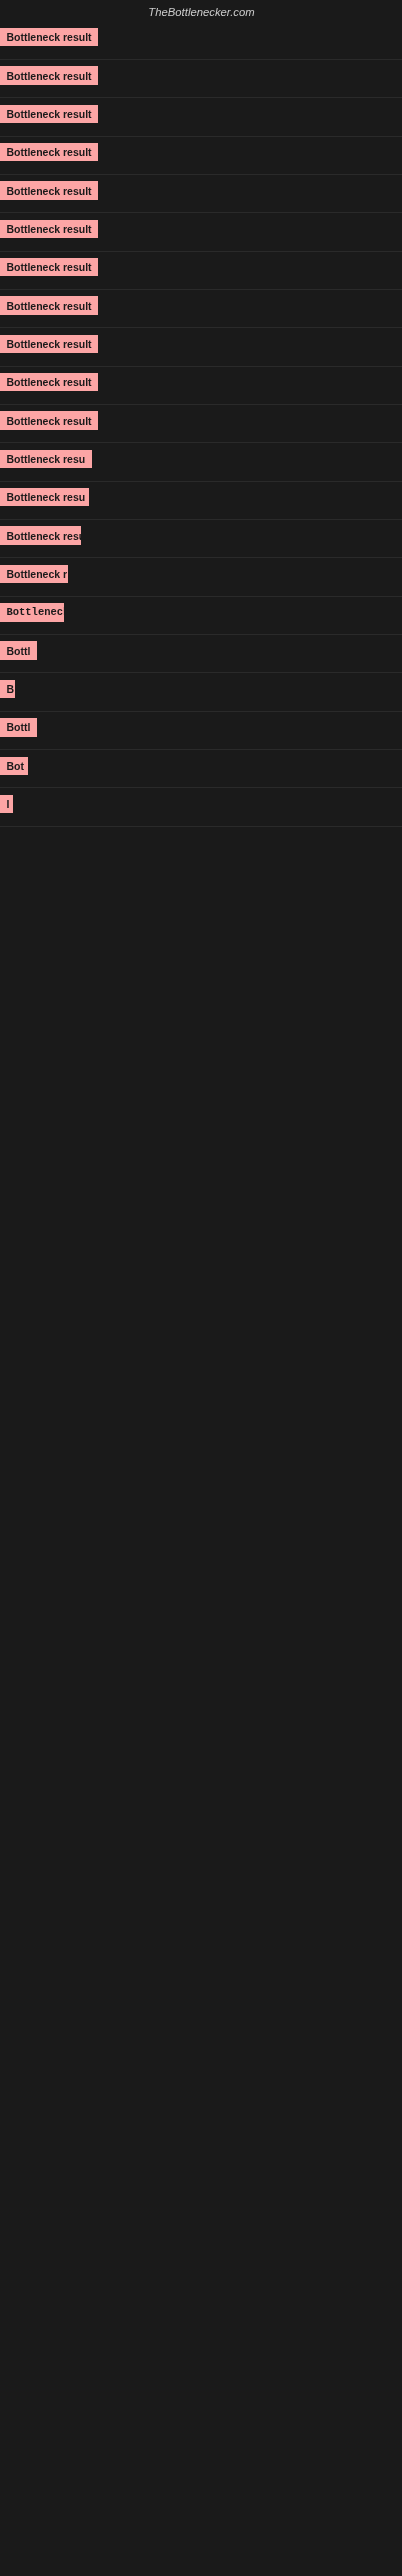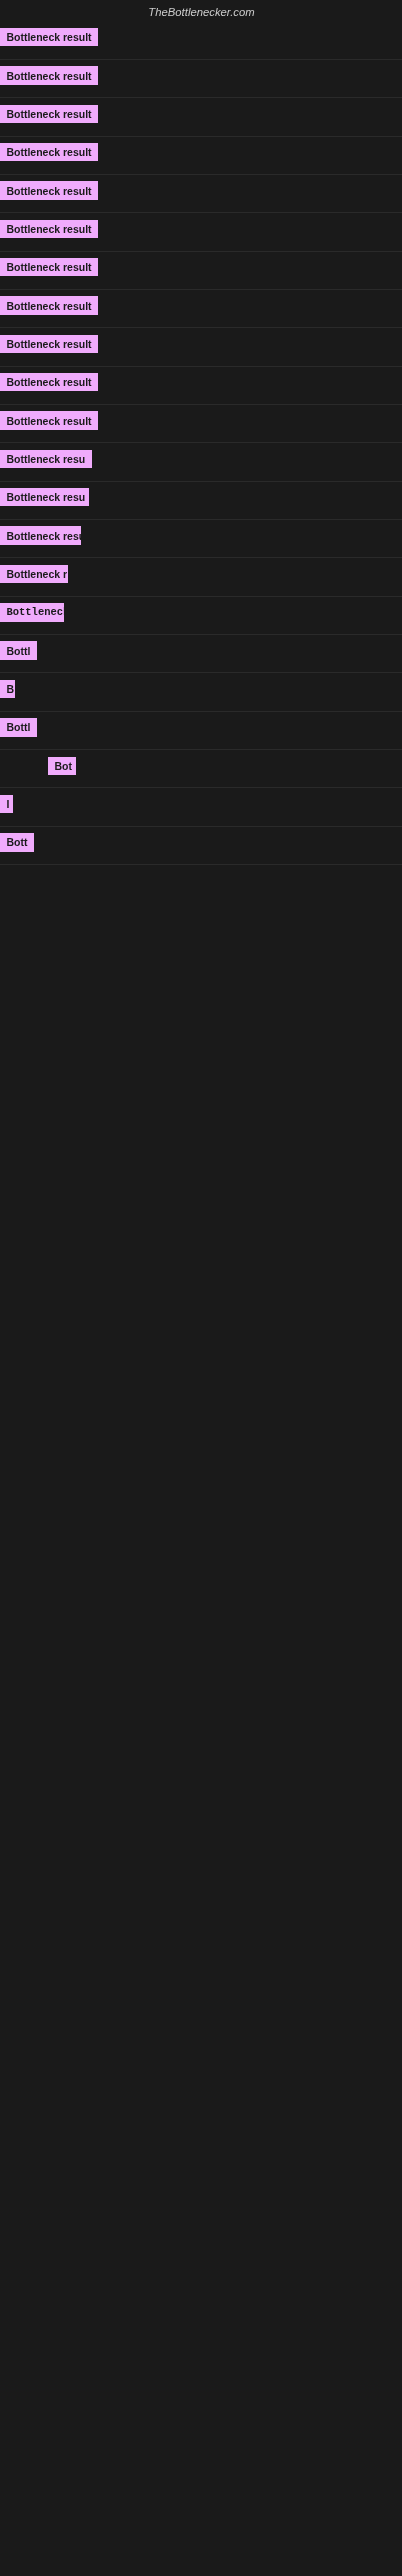--- a/index.html
+++ b/index.html
@@ -22,7 +22,7 @@
       font-style: italic;
     }
     .bottleneck-bar {
-      background-color: #f0abfc;
+      background-color: #fca5a5;
       color: #1a1a1a;
       font-size: 10.5px;
       font-weight: bold;

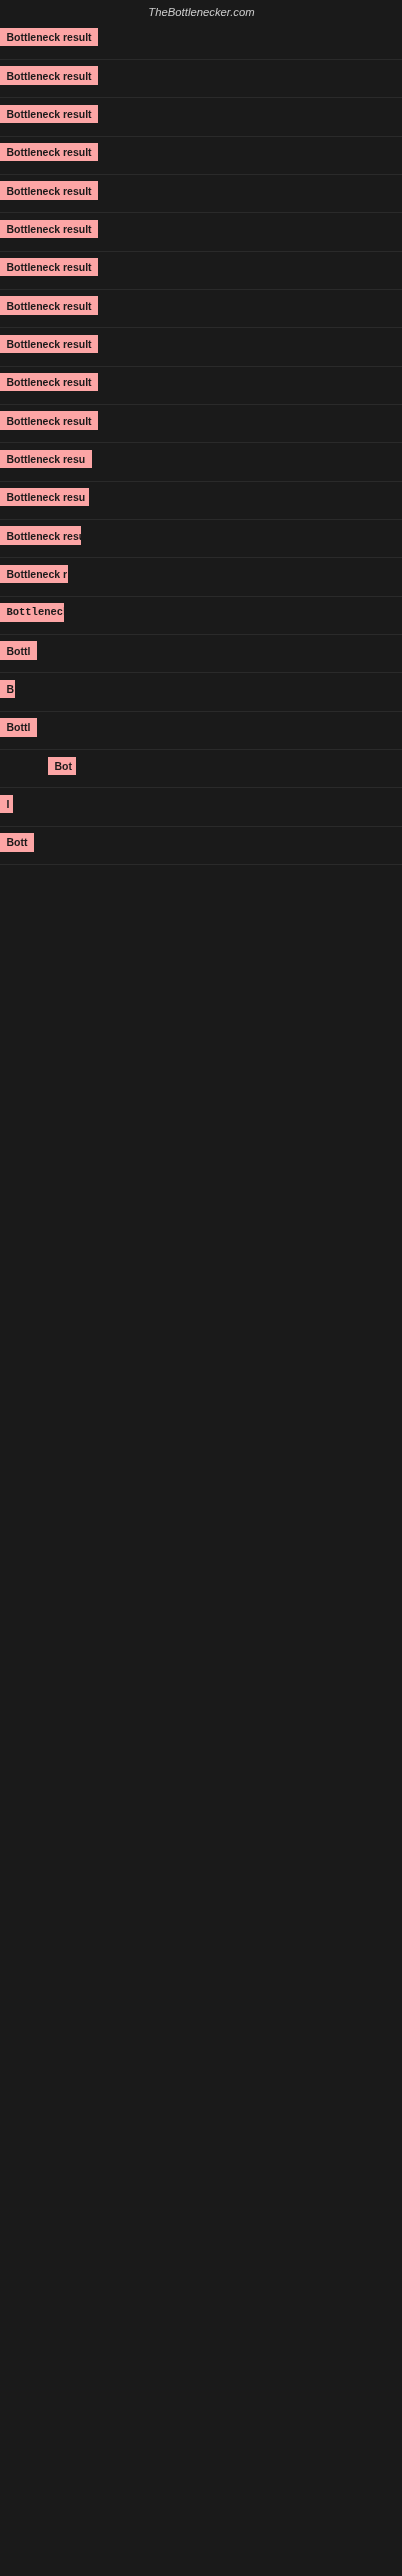--- a/index.html
+++ b/index.html
@@ -64,7 +64,7 @@
     <div class="row"><span class="bottleneck-bar" style="max-width: 40px;">Bottl</span></div>
     <div class="row"><span class="bottleneck-bar" style="max-width: 14.5px;">B</span></div>
     <div class="row"><span class="bottleneck-bar" style="max-width: 40px;">Bottl</span></div>
-    <div class="row"><span class="bottleneck-bar" style="max-width: 28px; margin-left: 48px;">Bot</span></div>
+    <div class="row"><span class="bottleneck-bar" style="max-width: 28px;">Bot</span></div>
     <div class="row"><span class="bottleneck-bar" style="max-width: 8px;">I</span></div>
     <div class="row"><span class="bottleneck-bar" style="max-width: 36px;">Bott</span></div>
   </div>

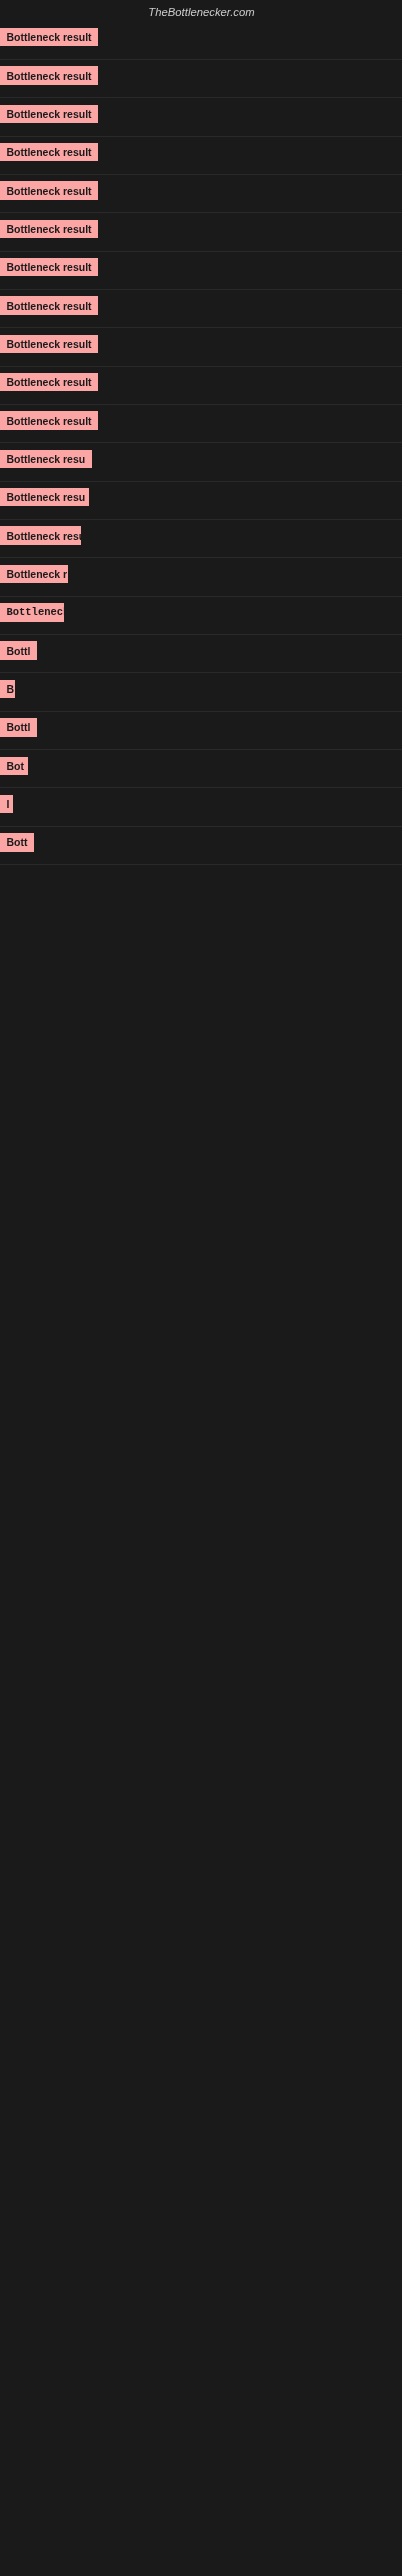--- a/index.html
+++ b/index.html
@@ -66,7 +66,6 @@
     <div class="row"><span class="bottleneck-bar" style="max-width: 40px;">Bottl</span></div>
     <div class="row"><span class="bottleneck-bar" style="max-width: 28px;">Bot</span></div>
     <div class="row"><span class="bottleneck-bar" style="max-width: 8px;">I</span></div>
-    <div class="row"><span class="bottleneck-bar" style="max-width: 36px;">Bott</span></div>
   </div>
 
 

